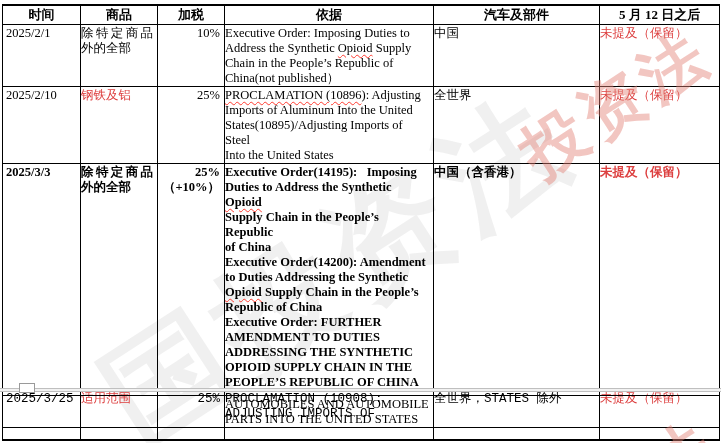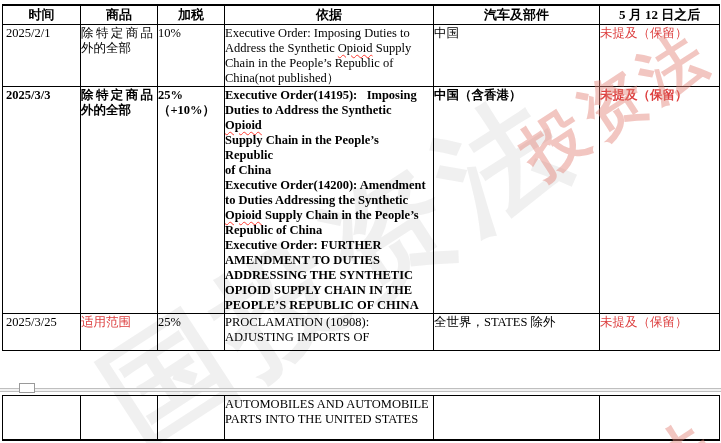--- a/index.html
+++ b/index.html
@@ -44,7 +44,7 @@
   td.c-date{padding-left:3px;}
   td.c-com{text-align:justify;text-justify:inter-character;}
   td.c-basis{white-space:pre-line;}
-  td.c-tax{white-space:pre-line;}
+  td.c-tax{white-space:pre-line;text-align:right;}
   td.c-after{color:var(--red);}
   .red{color:var(--red);}
 

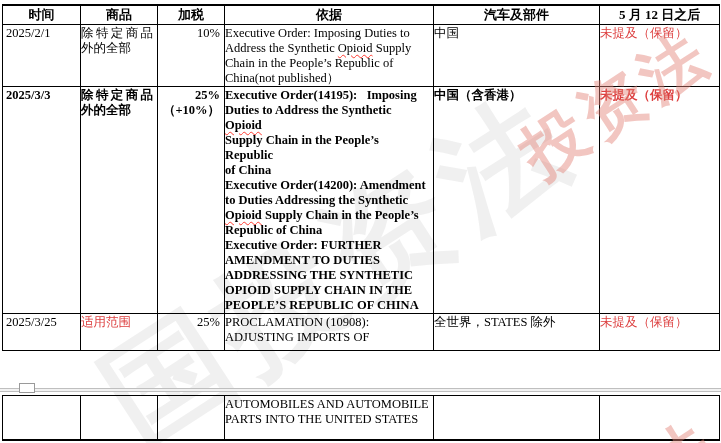--- a/index.html
+++ b/index.html
@@ -105,6 +105,14 @@
       <td class="c-after">未提及（保留）</td>
     </tr>
 
+    <tr class="r2">
+      <td class="c-date">2025/2/10</td>
+      <td class="c-com red">钢铁及铝</td>
+      <td class="c-tax">25%</td>
+      <td class="c-basis sc"><span class="squiggle">PROCLAMATION (10896</span>): Adjusting<br>Imports of Aluminum Into the United<br>States(10895)/Adjusting Imports of Steel<br>Into the United States</td>
+      <td class="c-scope">全世界</td>
+      <td class="c-after">未提及（保留）</td>
+    </tr>
 
     <tr class="r3">
       <td class="c-date">2025/3/3</td>

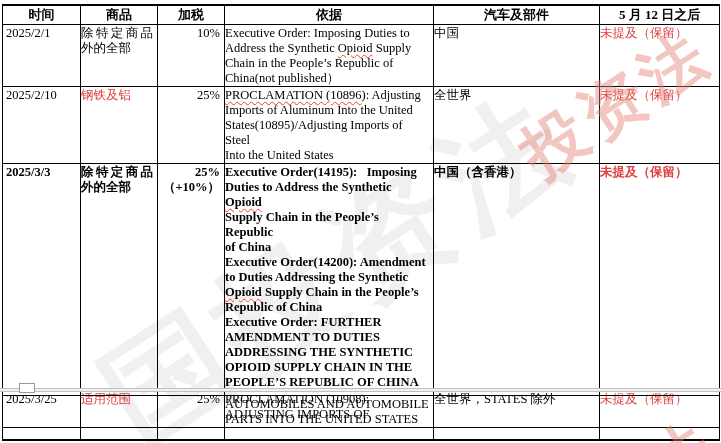--- a/index.html
+++ b/index.html
@@ -38,7 +38,7 @@
     font-weight:bold;text-align:center;font-size:13px;
     padding:1px 0;height:16px;
   }
-  tr.r1{height:61px;} tr.r2{height:62px;} tr.r3{height:204px;font-weight:bold;} tr.r4{height:37px;}
+  tr.r1{height:61px;} tr.r2{height:62px;} tr.r3{height:204px;font-weight:bold;} tr.r4{height:37px;font-family:Liberation Mono, monospace;}
   tr.rc{height:44px;}
 
   td.c-date{padding-left:3px;}

